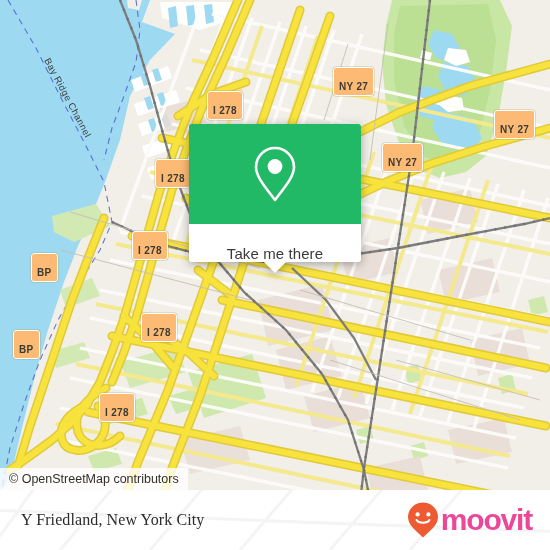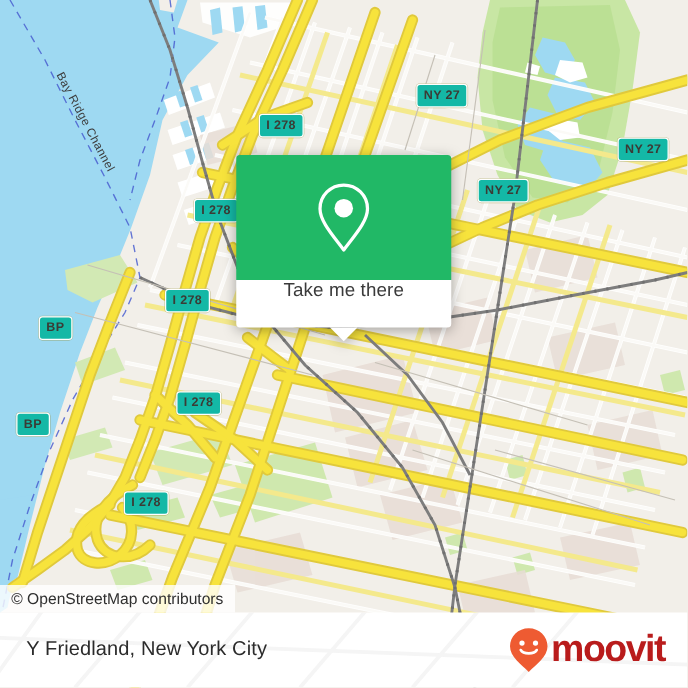--- a/index.html
+++ b/index.html
@@ -29,7 +29,7 @@
   
   .shield {
     position: absolute;
-    background: #14b8a6;
+    background: #fdba74;
     border: 1.5px solid #ffffff;
     border-radius: 3px;
     color: #3b3b35;
@@ -37,7 +37,7 @@
     font-weight: bold;
     font-size: 10px;
     line-height: 13px;
-    padding: 2px 5px 2px 5px;
+    padding: 12px 5px 2px 5px;
     white-space: nowrap;
     letter-spacing: 0.3px;
     box-shadow: 0 0 0 0.5px rgba(150,145,60,0.45);

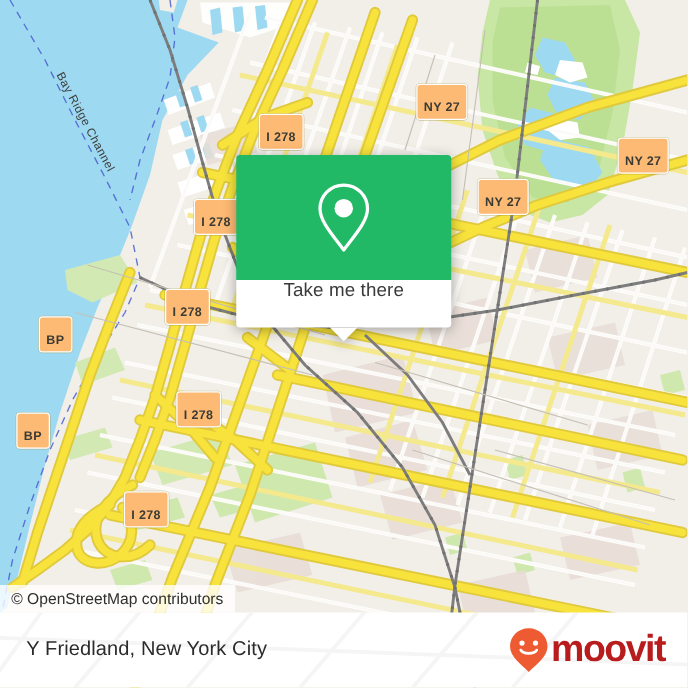--- a/index.html
+++ b/index.html
@@ -75,7 +75,7 @@
     height: 38px;
     border-radius: 0 0 3px 3px;
     display: flex;
-    align-items: flex-start;
+    align-items: flex-end;
     justify-content: center;
     position: relative;
   }

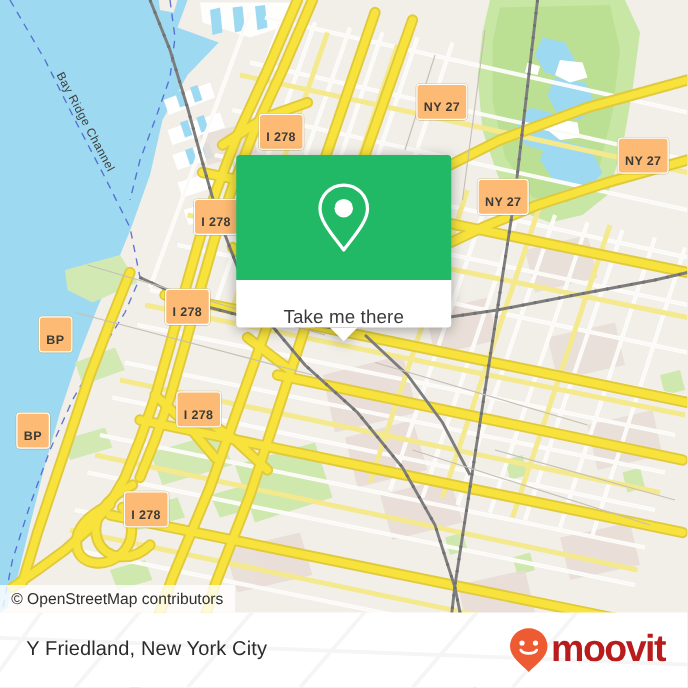--- a/index.html
+++ b/index.html
@@ -137,7 +137,7 @@
     padding: 0 18px 0 21px;
   }
   #footer-title {
-    font-family: Liberation Sans, sans-serif;
+    font-family: Liberation Serif, serif;
     font-size: 16px;
     color: #2b2b2b;
     letter-spacing: 0.1px;

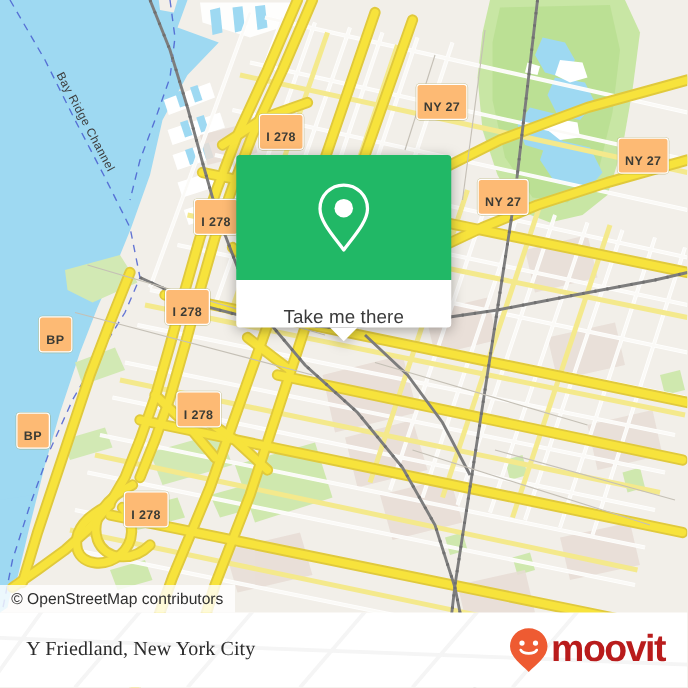--- a/index.html
+++ b/index.html
@@ -152,7 +152,7 @@
     font-family: "Liberation Sans", sans-serif;
     font-size: 30px;
     font-weight: bold;
-    color: #b91c1c;
+    color: #ec4899;
     letter-spacing: -1.2px;
     line-height: 30px;
   }

